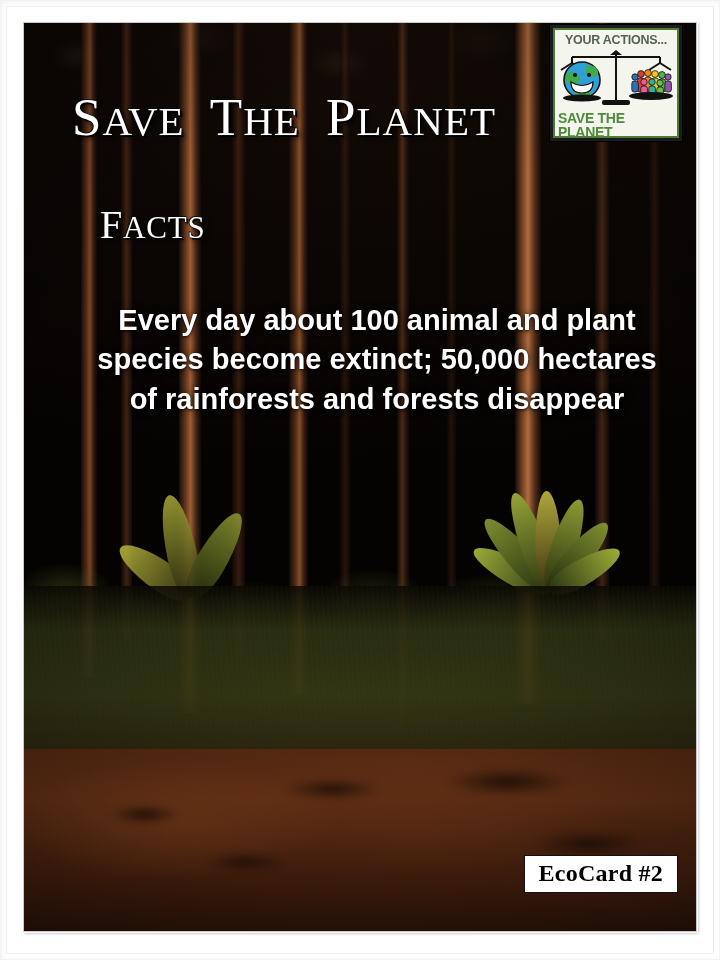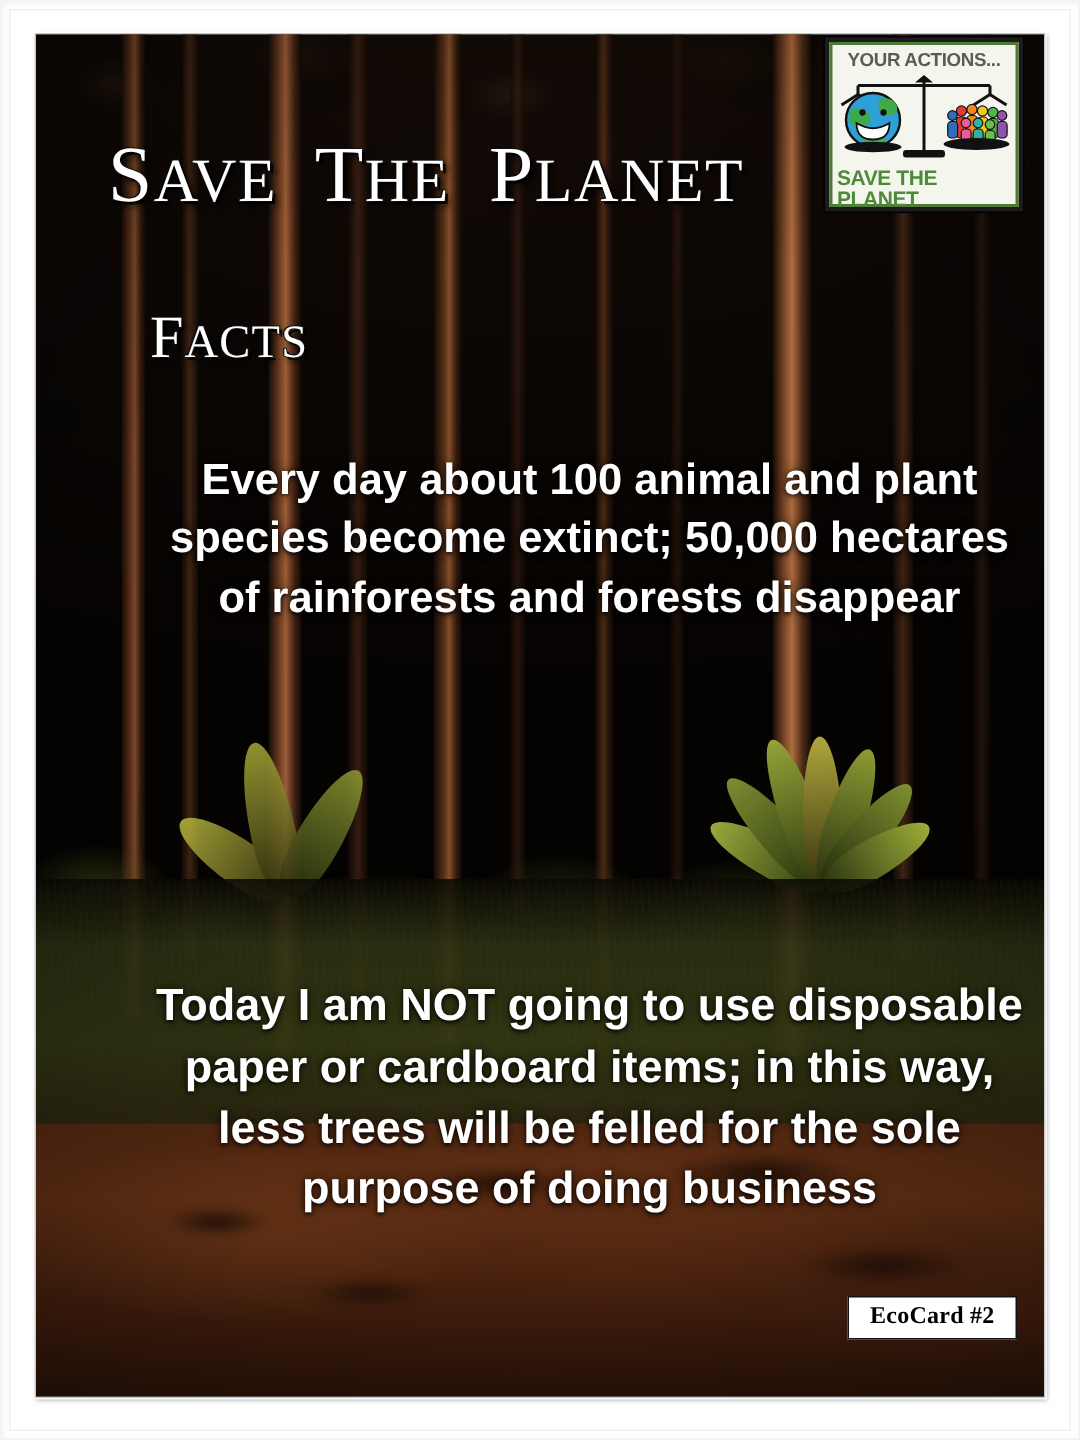--- a/index.html
+++ b/index.html
@@ -197,7 +197,6 @@
     font-size:29px;
     line-height:1.36;
     text-shadow:0 1px 3px rgba(0,0,0,.85), 0 0 8px rgba(0,0,0,.55);
-    margin-left:16px;
   }
   .facts-text{ left:63px; top:278px; width:580px; }
   .actions-text{ left:53px; top:628px; width:600px; font-size:30px; }

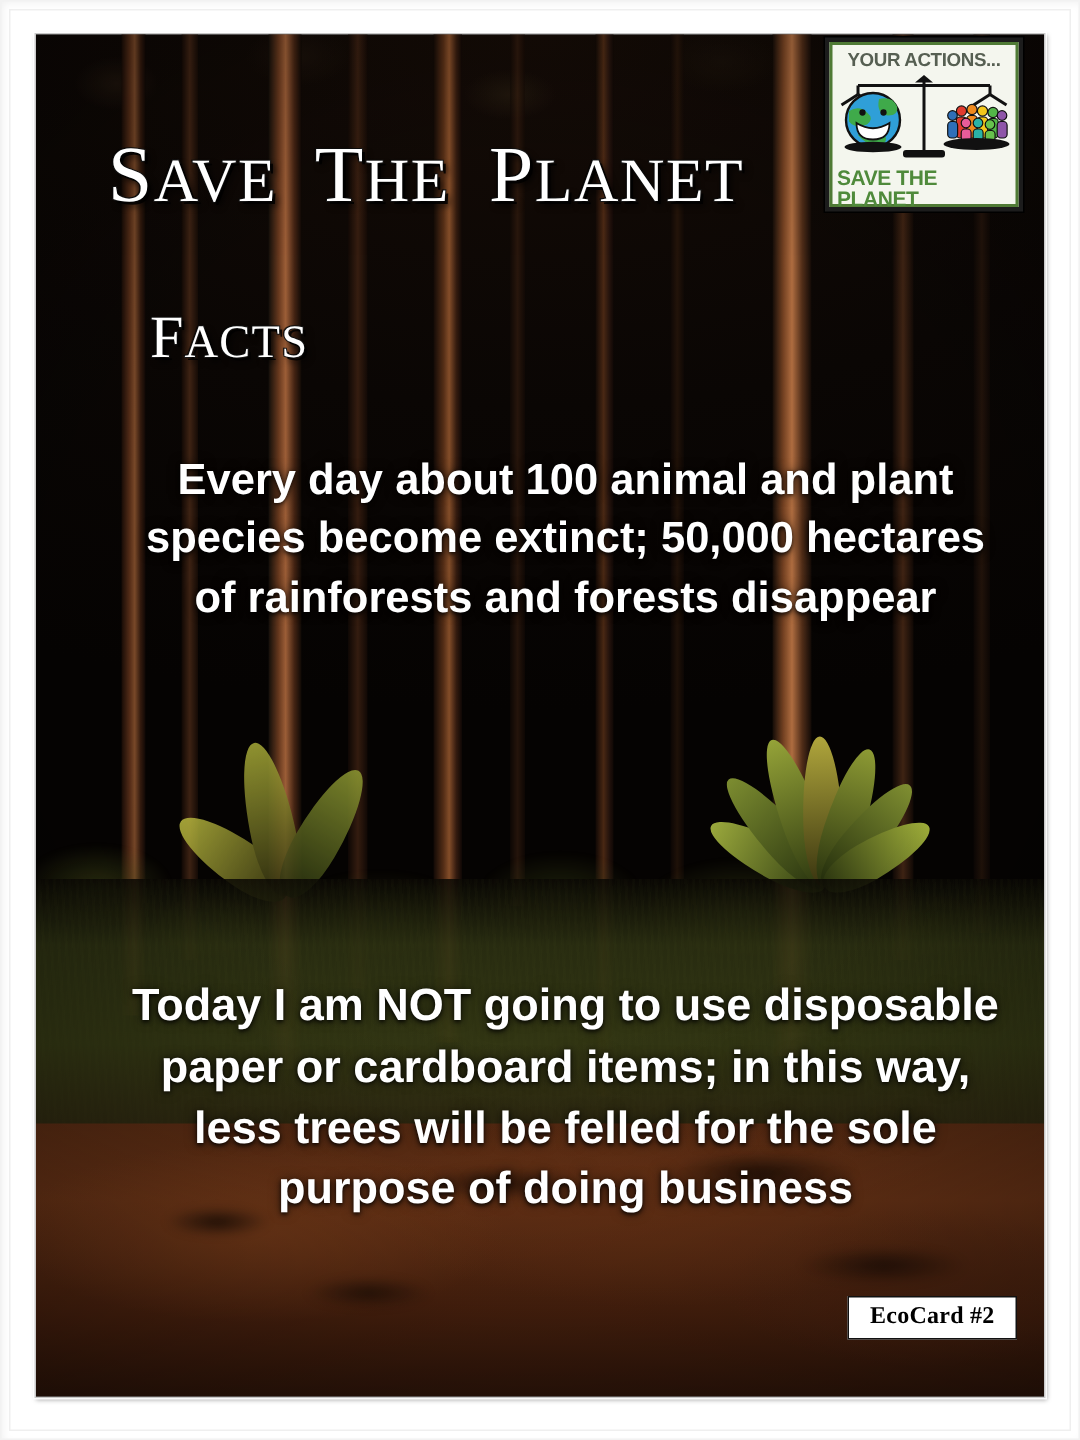--- a/index.html
+++ b/index.html
@@ -296,7 +296,6 @@
         <div class="body-text facts-text">Every day about 100 animal and plant species become extinct; 50,000 hectares of rainforests and forests disappear</div>
 
 
-        <div class="body-text actions-text">Today I am NOT going to use disposable paper or cardboard items; in this way, less trees will be felled for the sole purpose of doing business</div>
 
         <div class="logo">
           <div class="logo-inner">

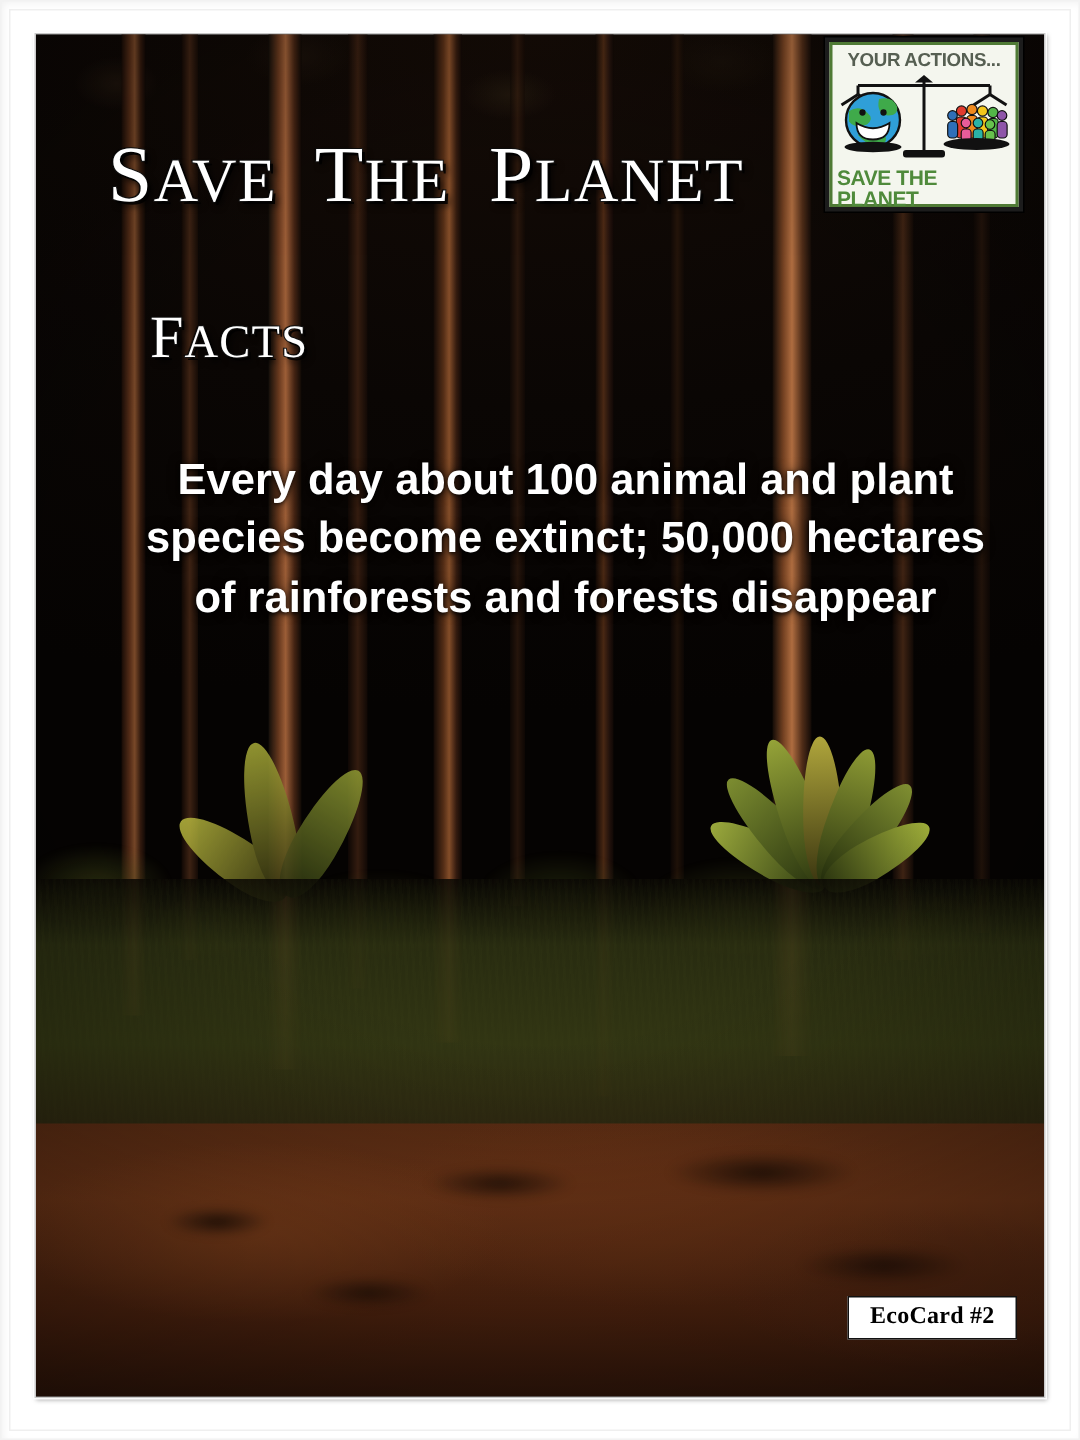--- a/index.html
+++ b/index.html
@@ -237,7 +237,7 @@
     padding:4px 14px 5px 14px;
     font-family:"Liberation Serif", serif;
     font-weight:bold;
-    font-size:16px;
+    font-size:24px;
     color:#000;
     letter-spacing:.01em;
   }

